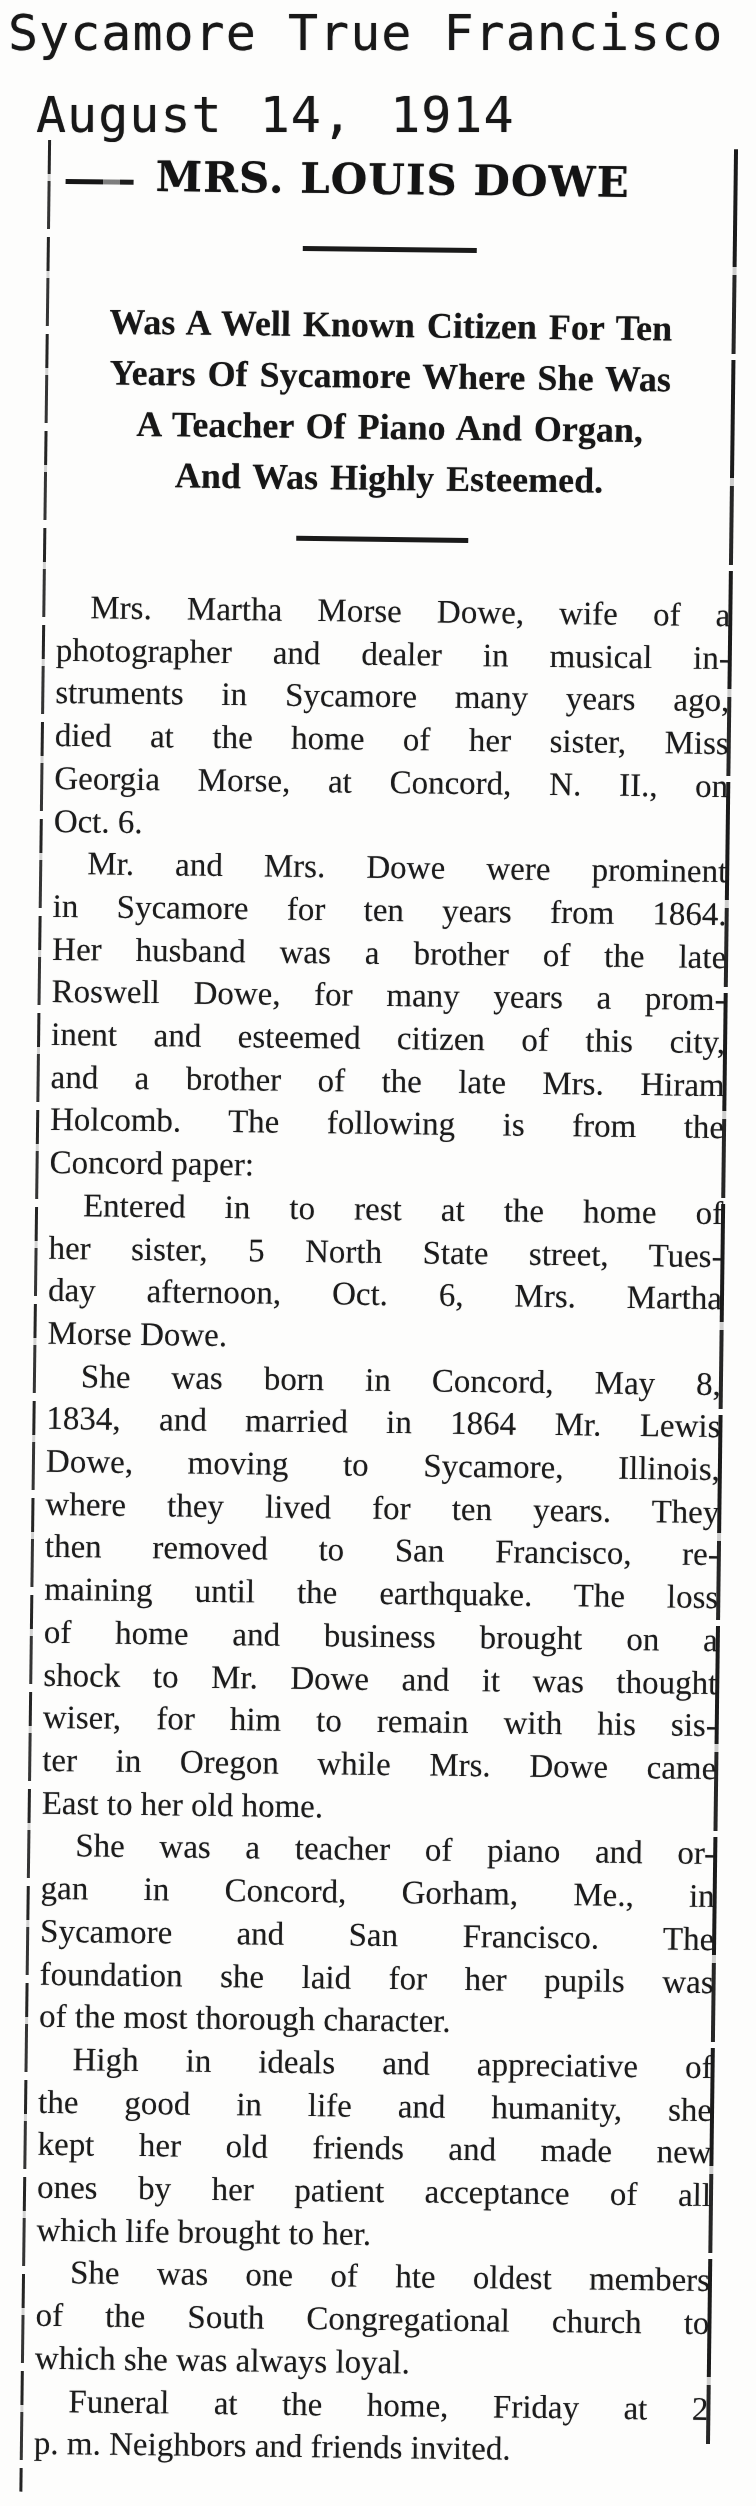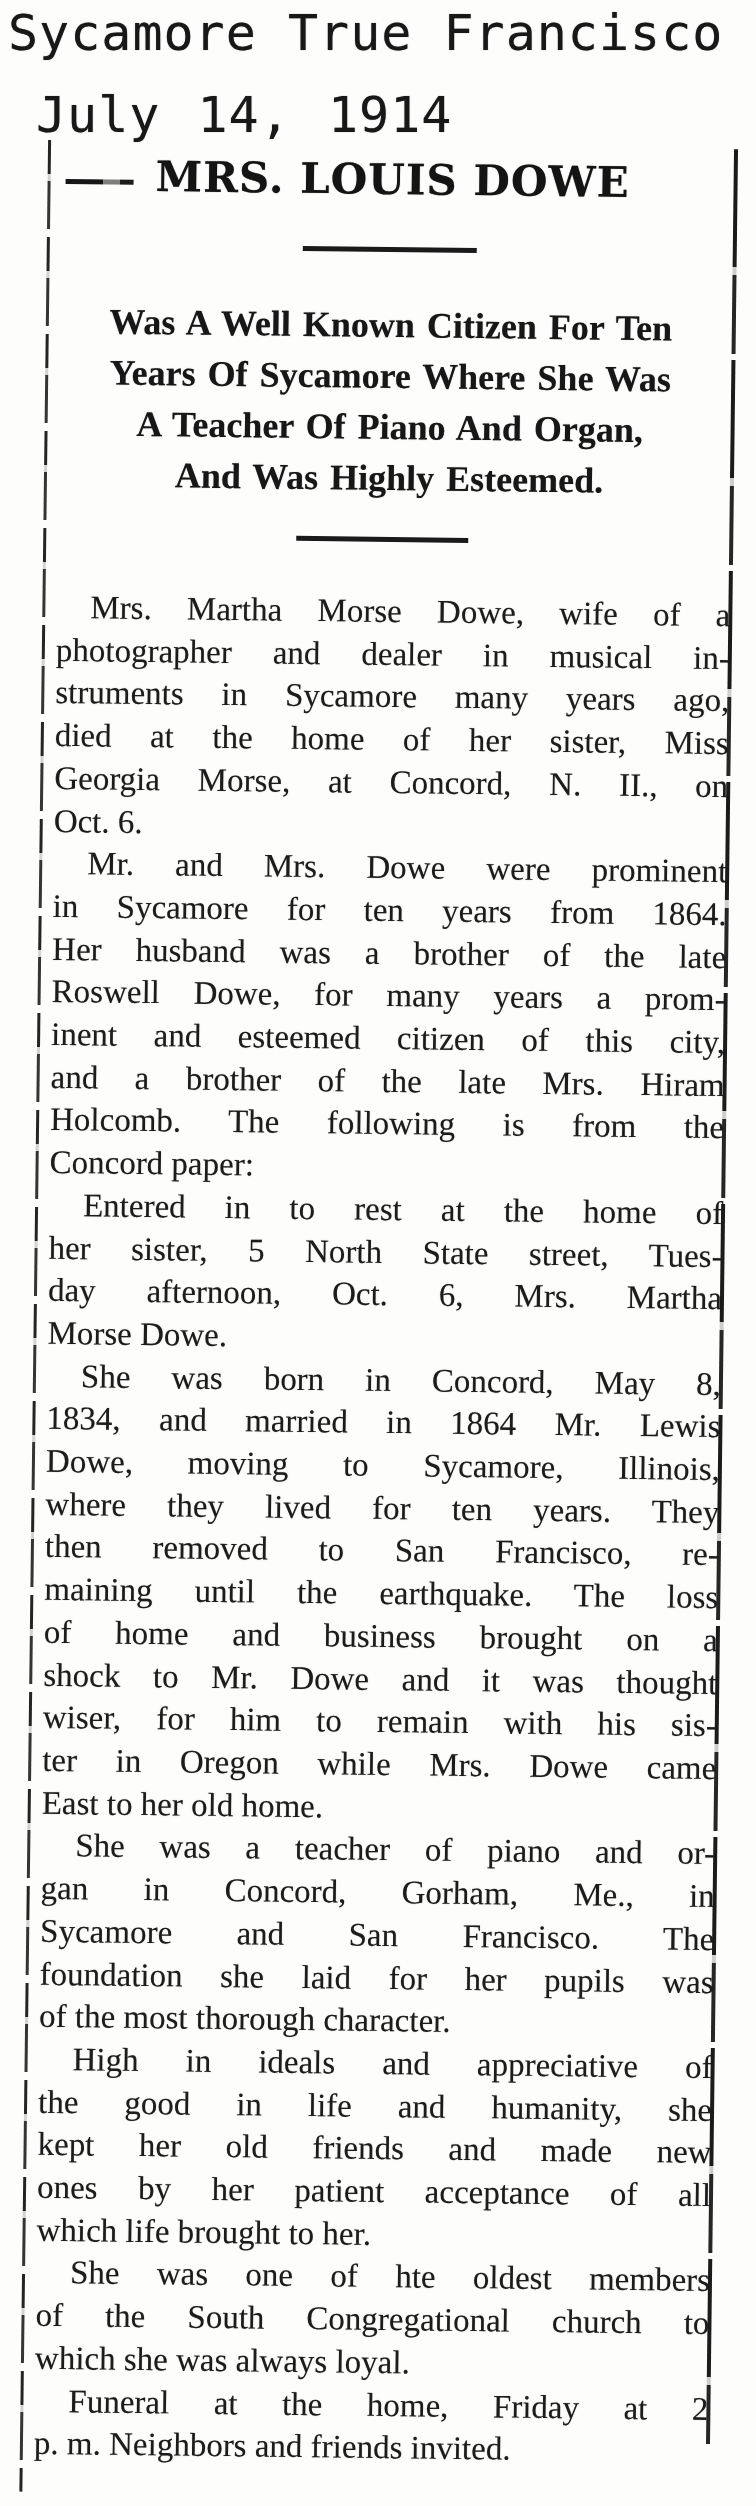--- a/index.html
+++ b/index.html
@@ -69,7 +69,7 @@
 
   <div class="masthead-line l1">Sycamore True Francisco</div>
 
-  <div class="masthead-line l2">July 14, 1914</div>
+  <div class="masthead-line l2">August 14, 1914</div>
 
   <div class="clipping">
 

